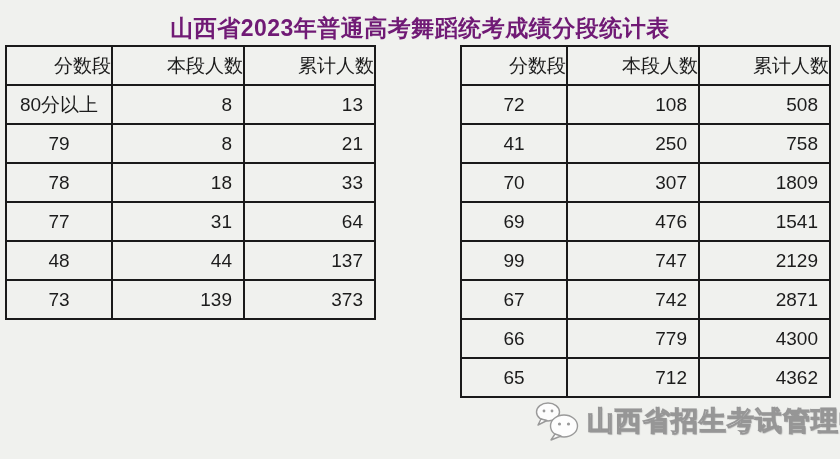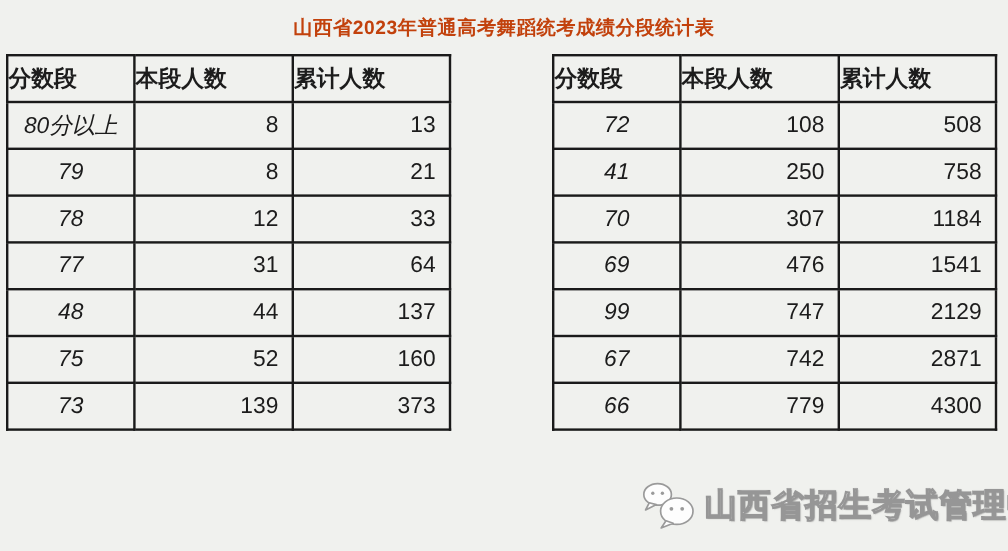--- a/index.html
+++ b/index.html
@@ -15,9 +15,9 @@
     top: 13px; left: 0; right: 0;
     margin: 0;
     text-align: center;
-    font-size: 16px;
+    font-size: 23px;
     font-weight: 700;
-    color: #c2410c;
+    color: #701a75;
     letter-spacing: 0.5px;
   }
   table.score-table {

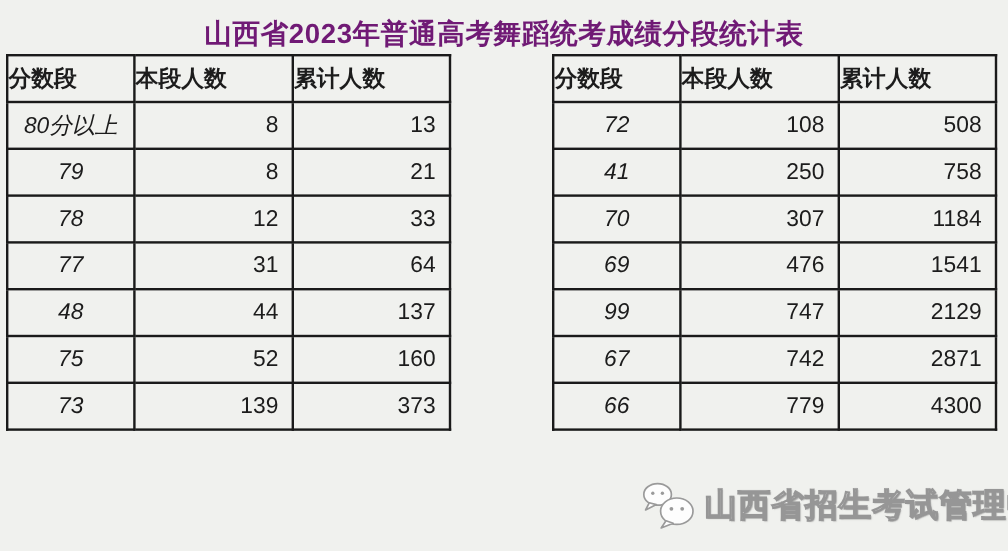--- a/index.html
+++ b/index.html
@@ -40,8 +40,8 @@
     background: transparent;
   }
   .score-table th {
-    font-weight: 700;
-    text-align: left;
+    font-weight: 400;
+    text-align: right;
   }
   .score-table td.score { text-align: center; font-style: italic; }
   .score-table td.num   { text-align: right; padding-right: 11px; }

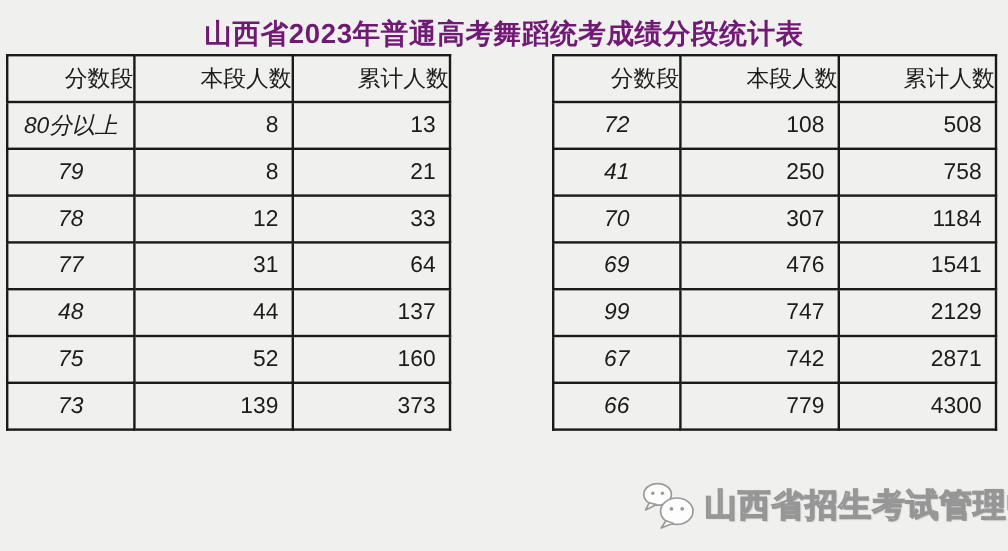--- a/index.html
+++ b/index.html
@@ -43,7 +43,7 @@
     font-weight: 400;
     text-align: right;
   }
-  .score-table td.score { text-align: center; font-style: italic; }
+  .score-table td.score { text-align: center; }
   .score-table td.num   { text-align: right; padding-right: 11px; }
   .watermark {
     position: absolute;

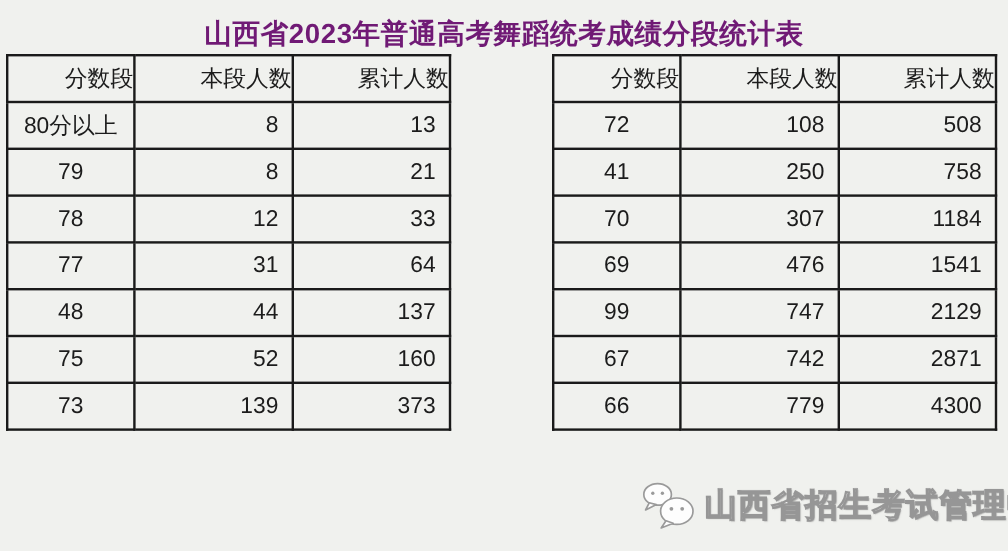--- a/index.html
+++ b/index.html
@@ -96,7 +96,7 @@
         </tr>
         <tr>
           <td class="score">78</td>
-          <td class="num">12</td>
+          <td class="num">18</td>
           <td class="num">33</td>
         </tr>
         <tr>

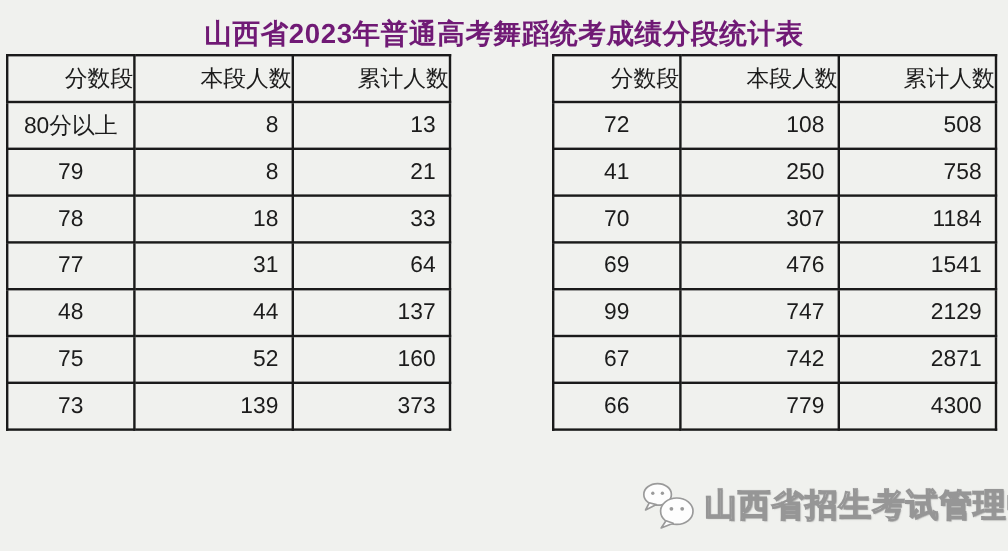--- a/index.html
+++ b/index.html
@@ -149,7 +149,7 @@
         <tr>
           <td class="score">70</td>
           <td class="num">307</td>
-          <td class="num">1184</td>
+          <td class="num">1809</td>
         </tr>
         <tr>
           <td class="score">69</td>

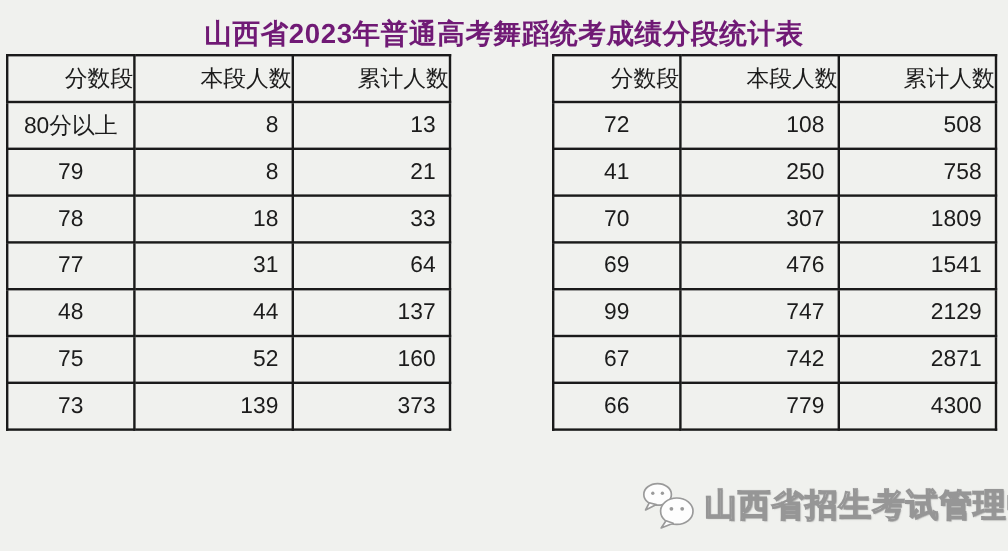--- a/index.html
+++ b/index.html
@@ -110,11 +110,6 @@
           <td class="num">137</td>
         </tr>
         <tr>
-          <td class="score">75</td>
-          <td class="num">52</td>
-          <td class="num">160</td>
-        </tr>
-        <tr>
           <td class="score">73</td>
           <td class="num">139</td>
           <td class="num">373</td>

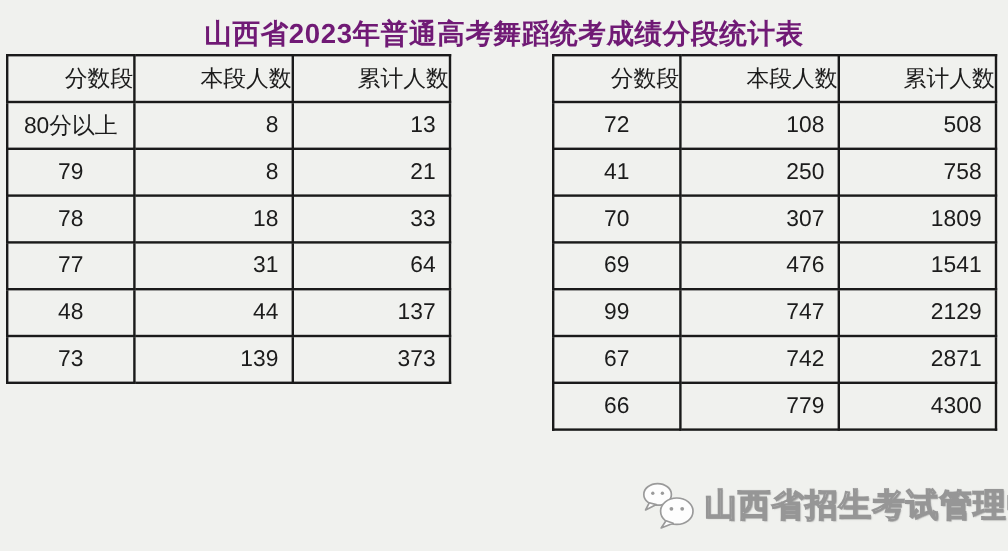--- a/index.html
+++ b/index.html
@@ -166,6 +166,11 @@
           <td class="num">779</td>
           <td class="num">4300</td>
         </tr>
+        <tr>
+          <td class="score">65</td>
+          <td class="num">712</td>
+          <td class="num">4362</td>
+        </tr>
       </tbody>
   </table>
 

